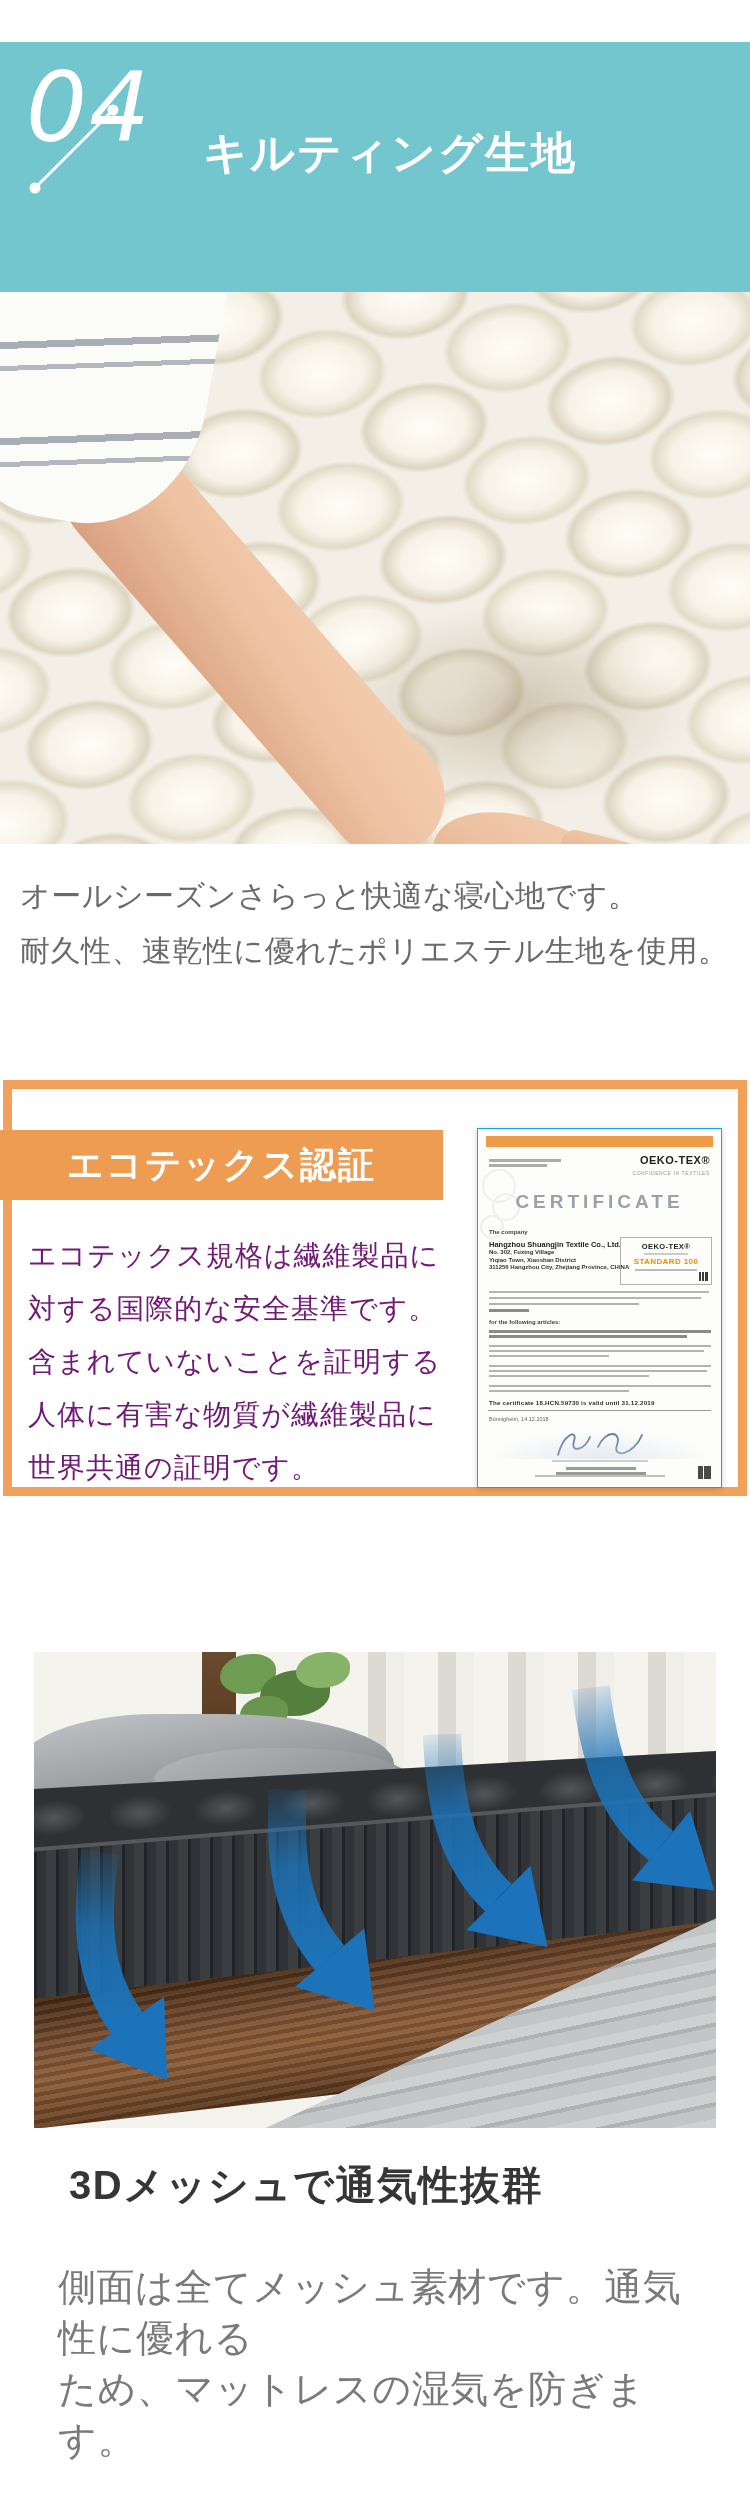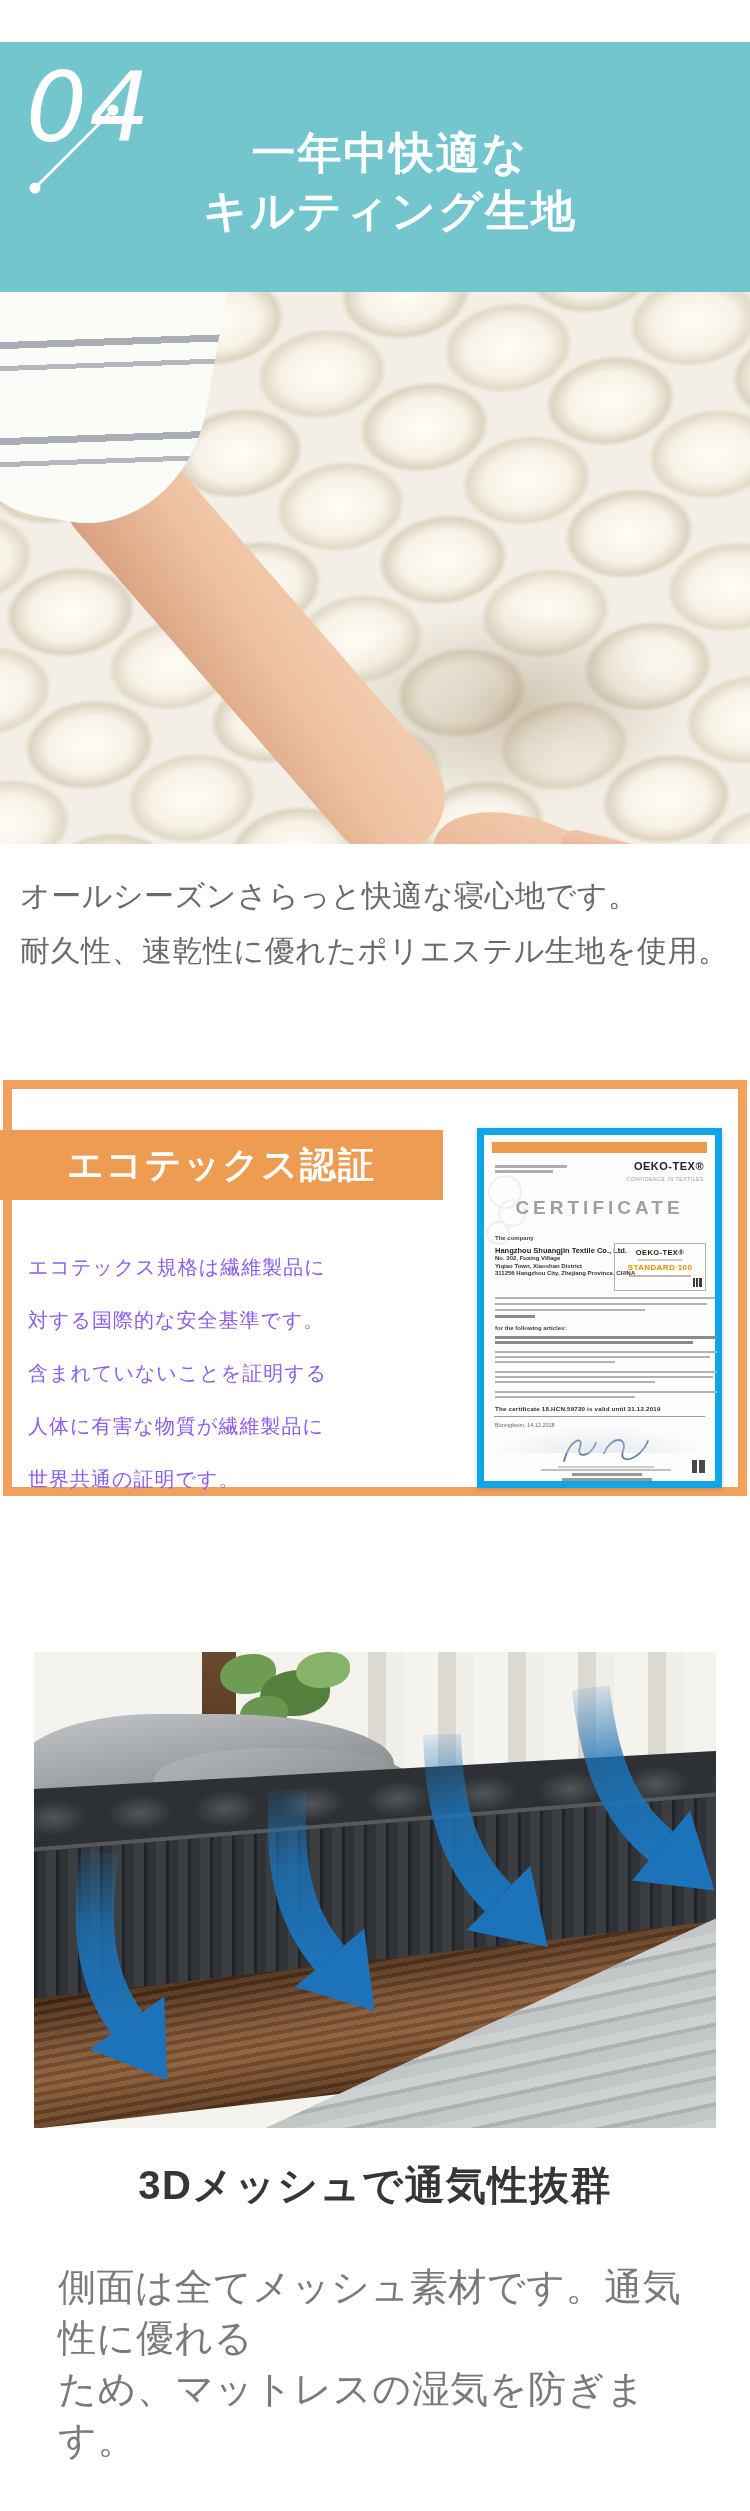--- a/index.html
+++ b/index.html
@@ -142,7 +142,6 @@
       <circle cx="113" cy="68" r="5.5" fill="#ffffff"></circle>
     </svg>
     <div class="teal-title">
-      <div>一年中快適な</div>
       <div>キルティング生地</div>
     </div>
   </div>

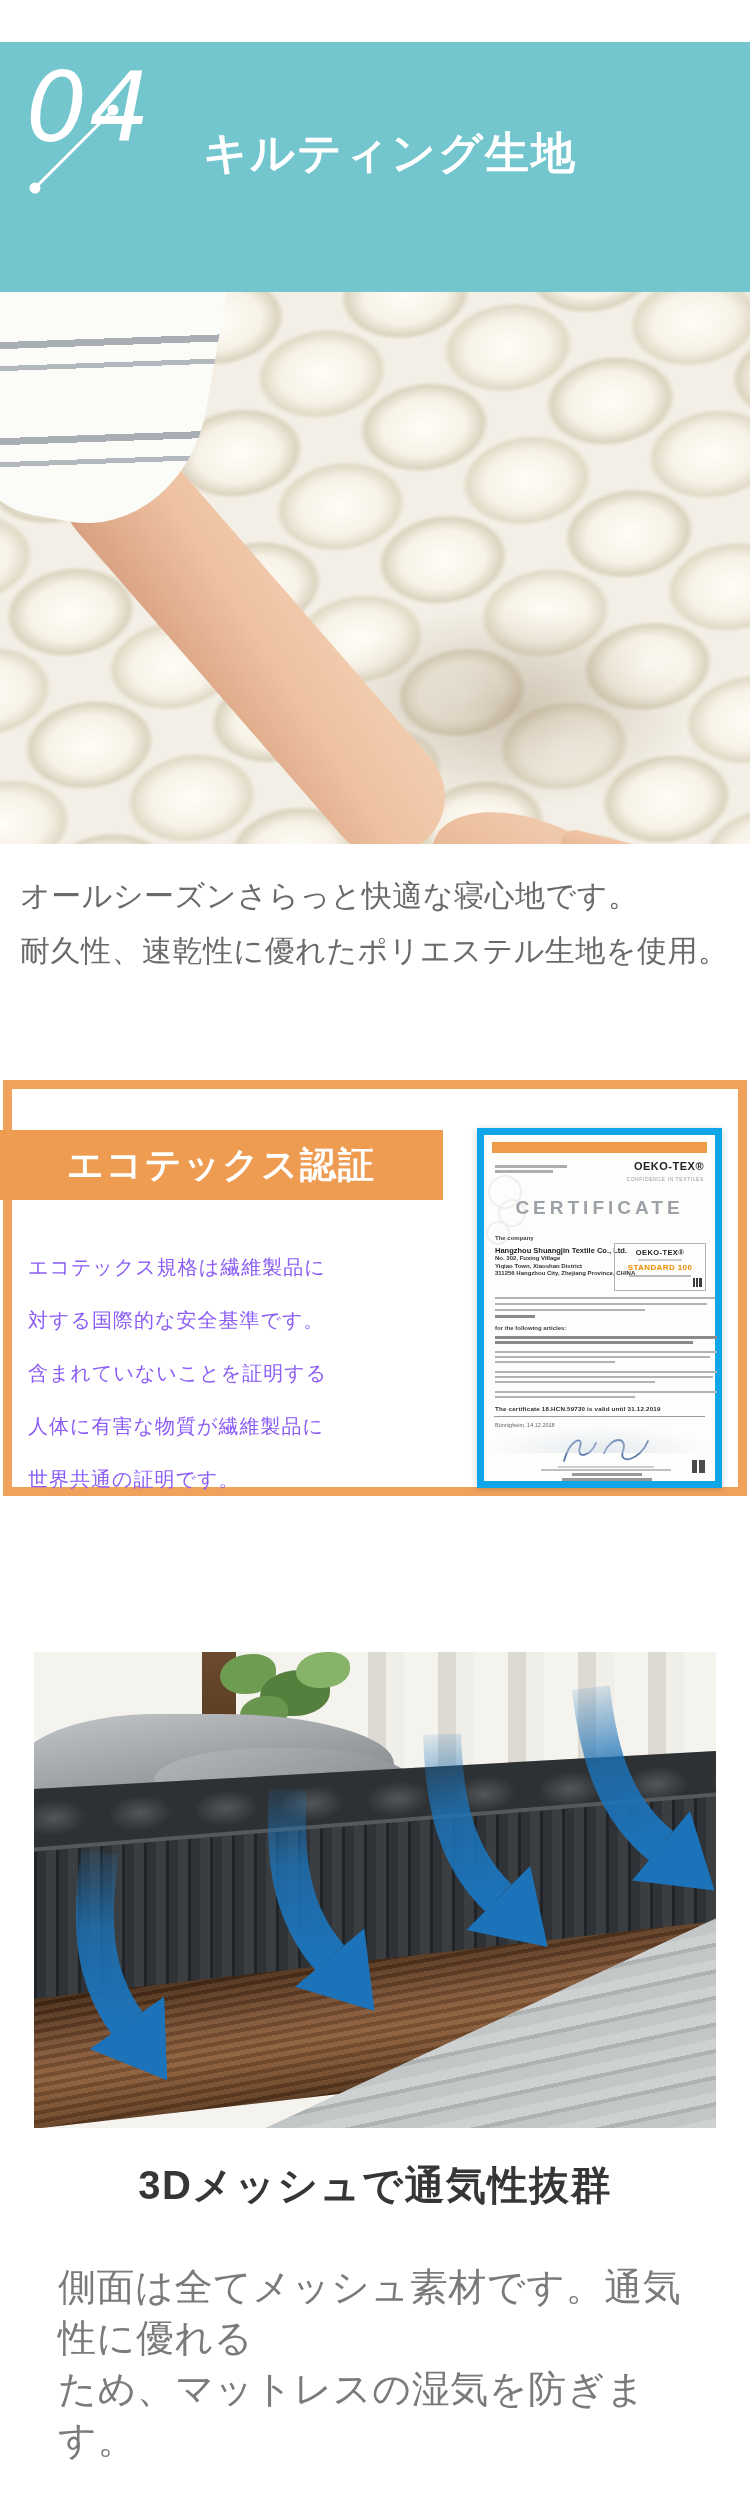--- a/index.html
+++ b/index.html
@@ -57,7 +57,7 @@
 
   
   .cert{position:absolute;left:465px;top:39px;width:245px;height:360px;background:#fdfdfc;
-        border:7px solid #0ea5e9;box-shadow:0 1px 6px rgba(0,0,0,.18);box-sizing:border-box;}
+        border:1px solid #0ea5e9;box-shadow:0 1px 6px rgba(0,0,0,.18);box-sizing:border-box;}
   .cbar{position:absolute;left:8px;right:8px;top:7px;height:11px;background:#ee9c4a;}
   .cwm{position:absolute;border:2px solid #efefef;border-radius:50%;}
   .cbarln{position:absolute;background:#adadad;height:3px;}

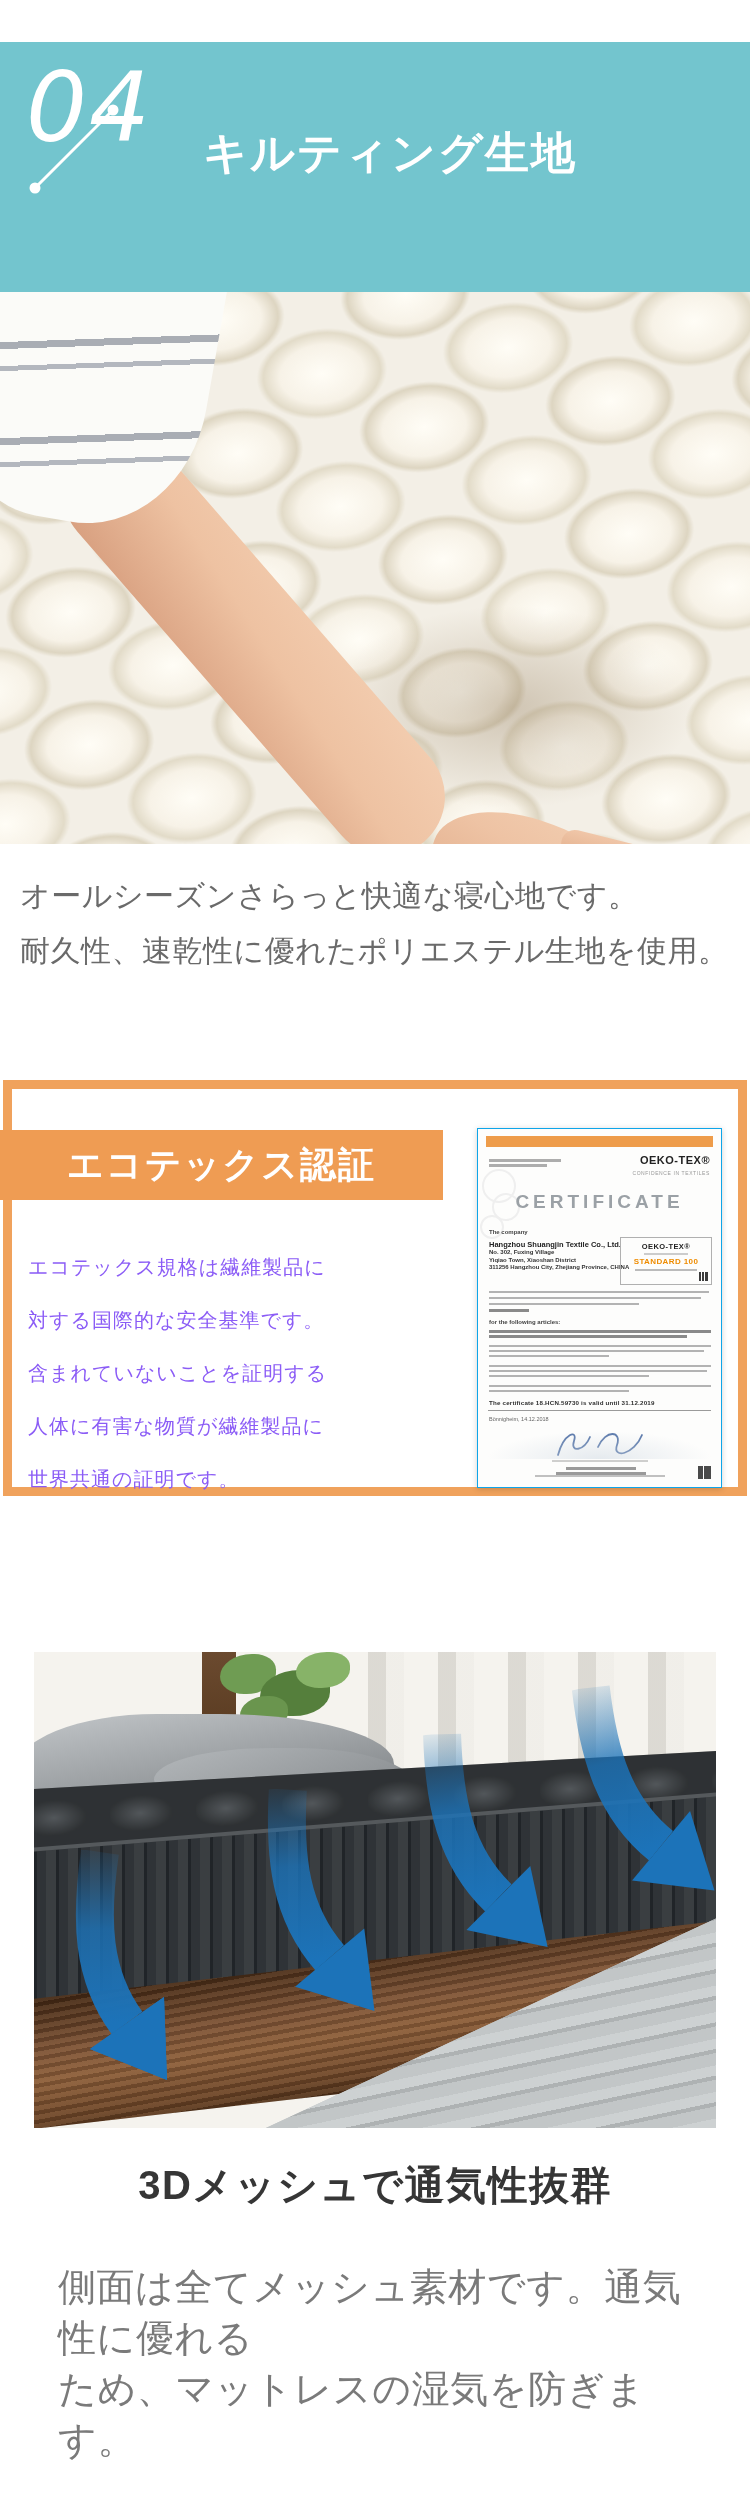--- a/index.html
+++ b/index.html
@@ -52,7 +52,7 @@
   .ecoband{position:absolute;left:-12px;top:41px;width:443px;height:70px;background:#ef9c53;
           color:#fff;font-weight:bold;font-size:36px;letter-spacing:2px;
           line-height:70px;text-align:center;}
-  .ecotext{position:absolute;left:16px;top:152px;color:#8b5cf6;font-size:20px;
+  .ecotext{position:absolute;left:16px;top:140px;color:#701a75;font-size:28px;
           line-height:53px;letter-spacing:1px;white-space:nowrap;}
 
   

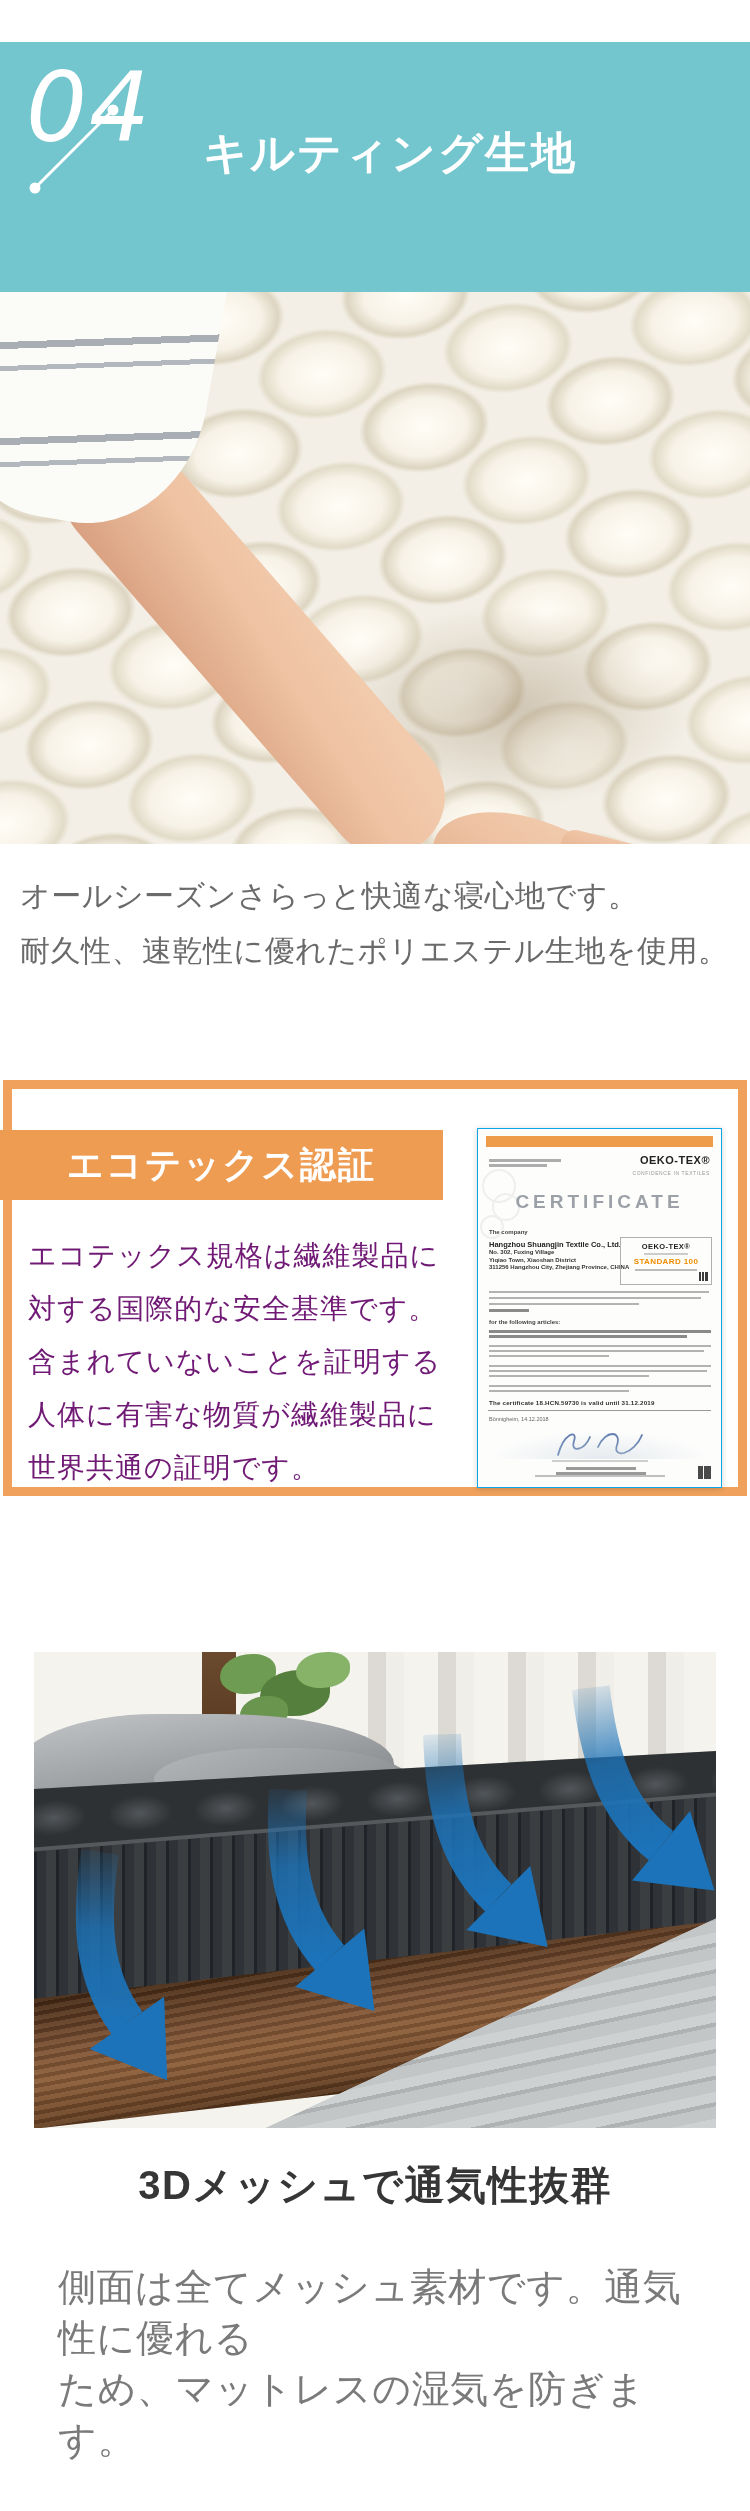--- a/index.html
+++ b/index.html
@@ -124,7 +124,7 @@
   .arrow{position:absolute;width:150px;height:240px;}
 
   
-  .mesh-head{position:absolute;left:0;top:2158px;width:612px;text-align:right;
+  .mesh-head{position:absolute;left:0;top:2158px;width:612px;text-align:center;
      color:#363636;font-weight:bold;font-size:40px;letter-spacing:1.5px;}
   .mesh-body{position:absolute;left:58px;top:2262px;width:660px;color:#7a7a7a;
      font-size:38px;line-height:51px;letter-spacing:.5px;}

